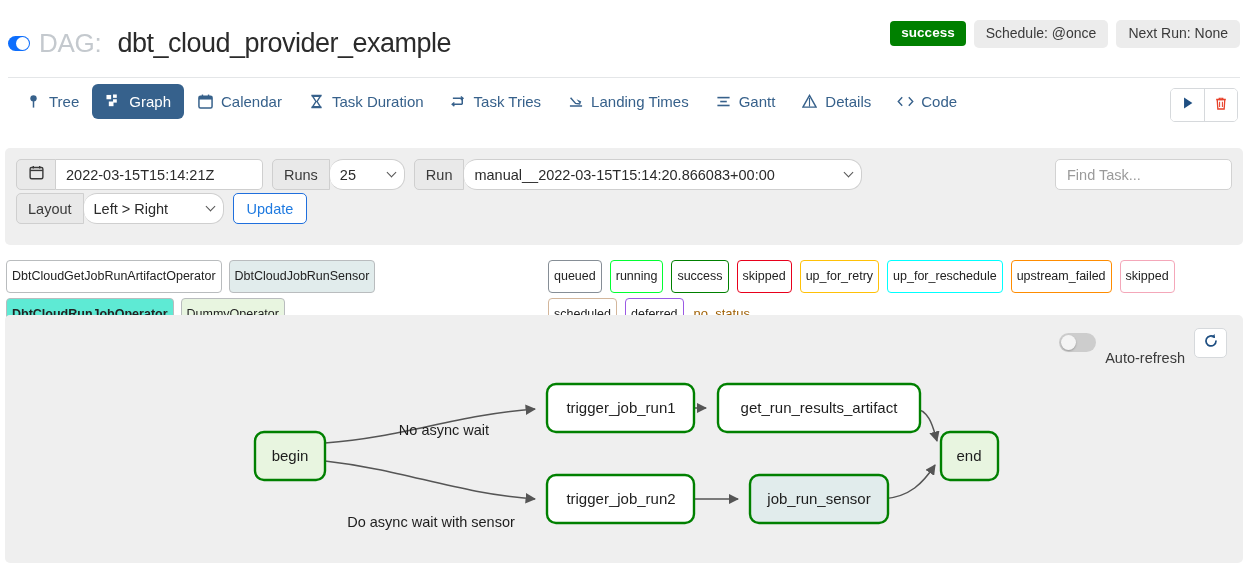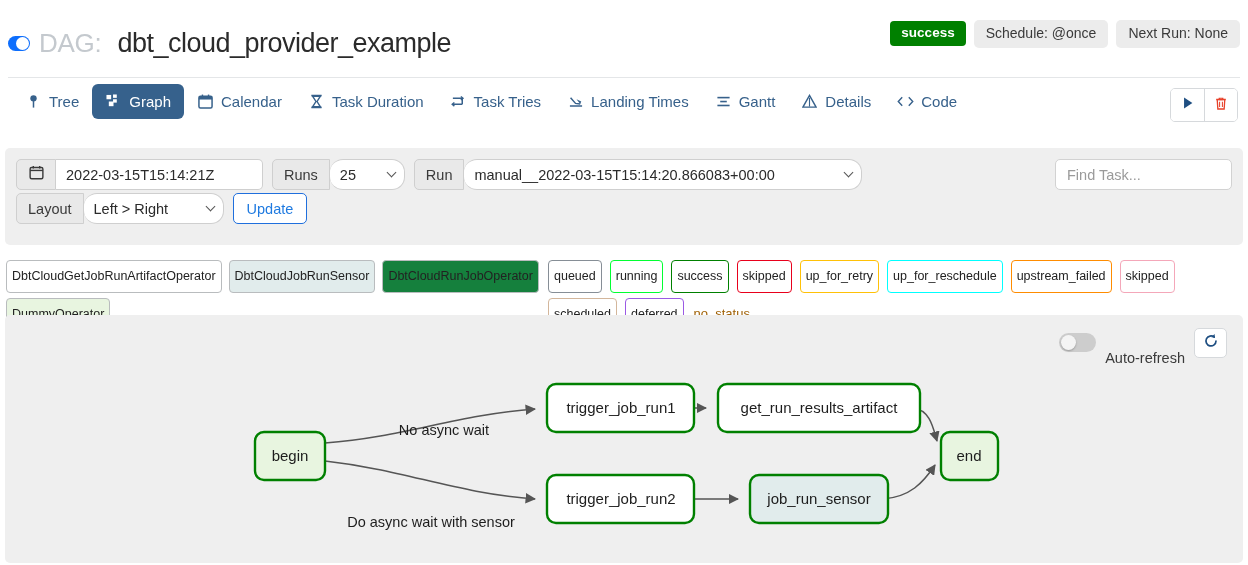--- a/index.html
+++ b/index.html
@@ -366,7 +366,7 @@
     <div class="ops">
       <span class="legend-chip" style="background:#ffffff;">DbtCloudGetJobRunArtifactOperator</span>
       <span class="legend-chip" style="background:#e1ecec;">DbtCloudJobRunSensor</span>
-      <span class="legend-chip" style="background:#15803d;">DbtCloudRunJobOperator</span>
+      <span class="legend-chip" style="background:#5eead4;font-weight:bold;">DbtCloudRunJobOperator</span>
       <span class="legend-chip" style="background:#e8f5e0;">DummyOperator</span>
     </div>
     <div class="states">

